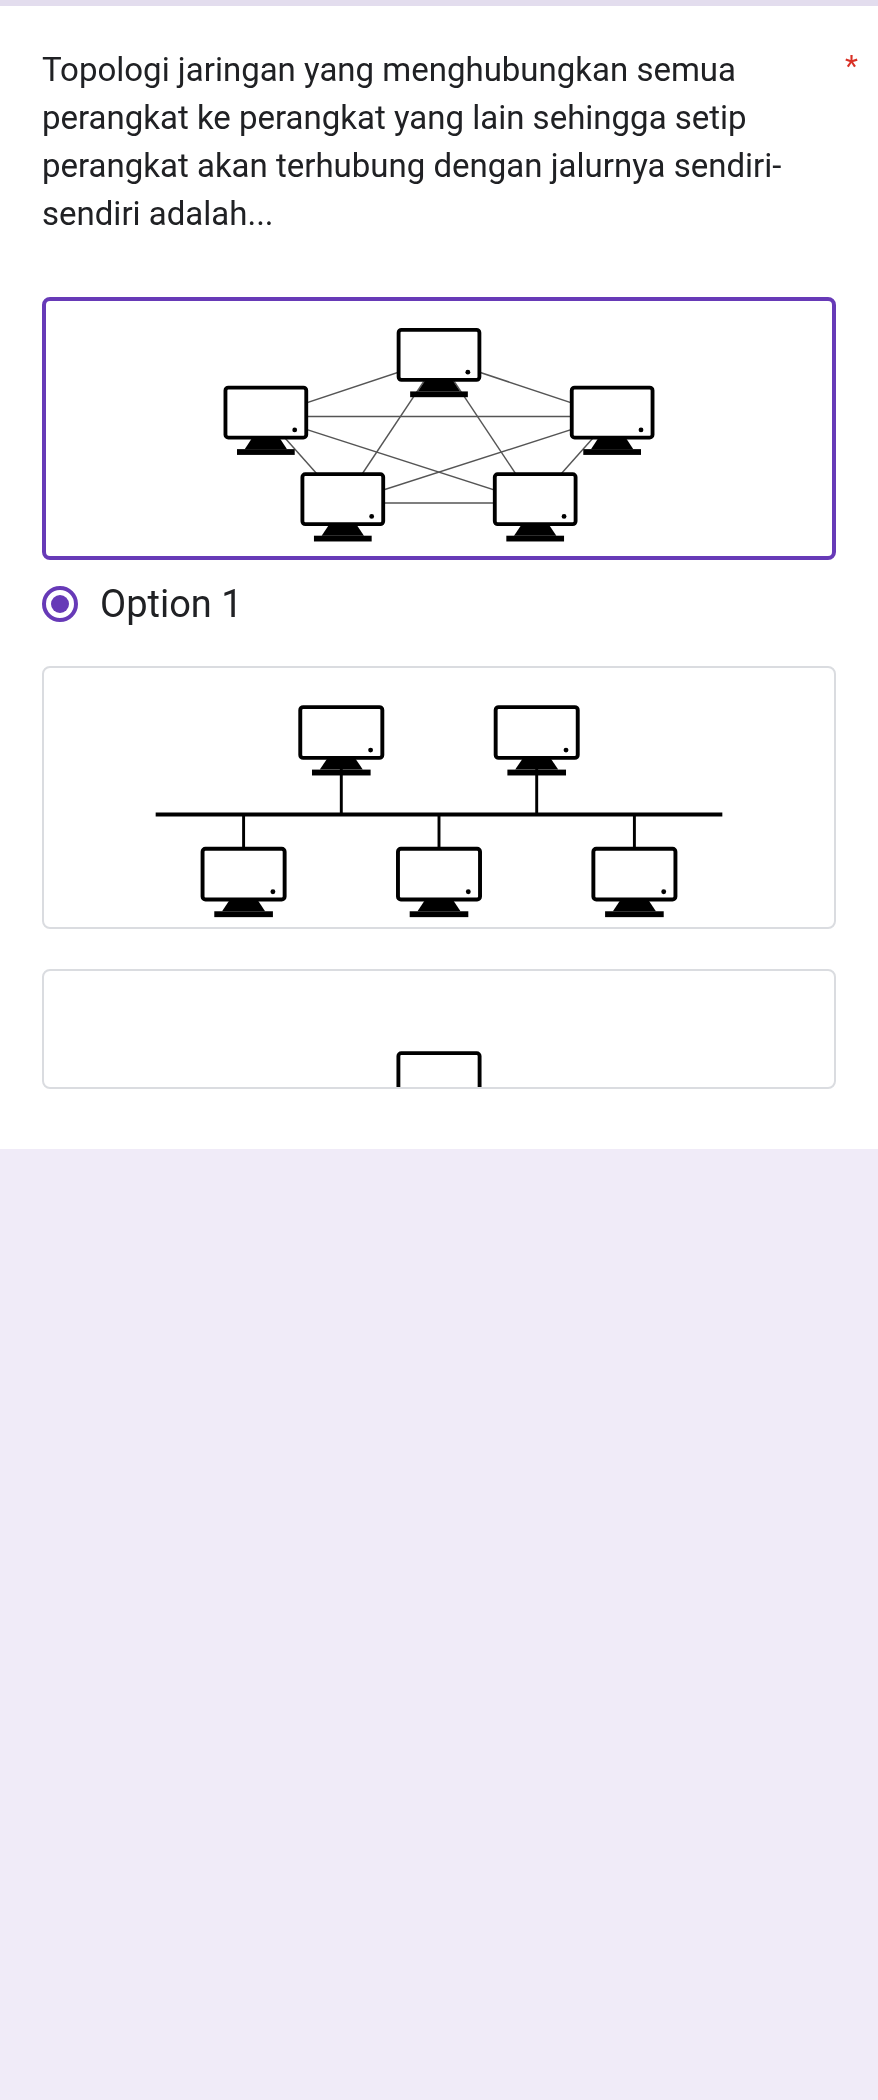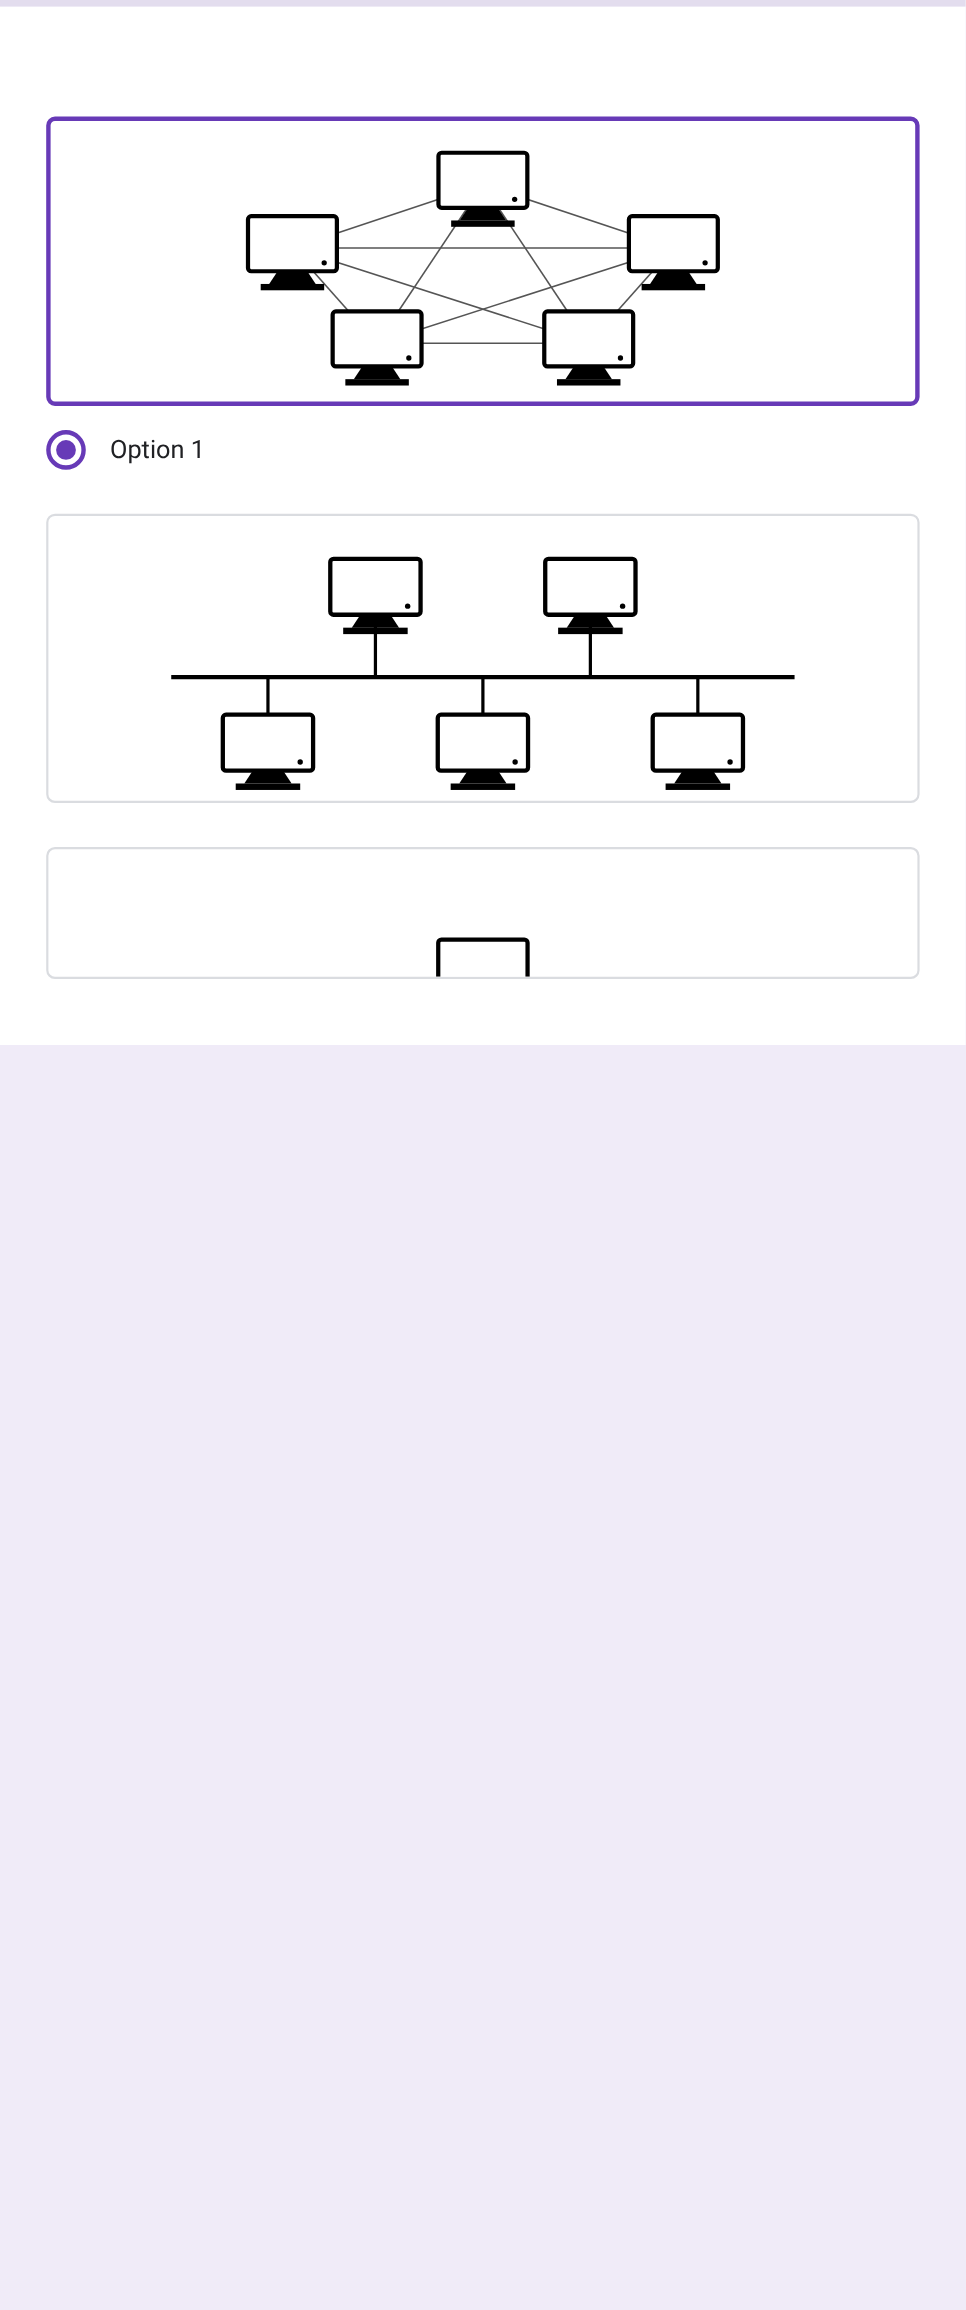--- a/index.html
+++ b/index.html
@@ -92,6 +92,10 @@
 
 <div class="card">
 
+  <div class="question-row">
+    <div class="question-text">Topologi jaringan yang menghubungkan semua perangkat ke perangkat yang lain sehingga setip perangkat akan terhubung dengan jalurnya sendiri-sendiri adalah...</div>
+    <div class="required">*</div>
+  </div>
 
   <div class="options">
 

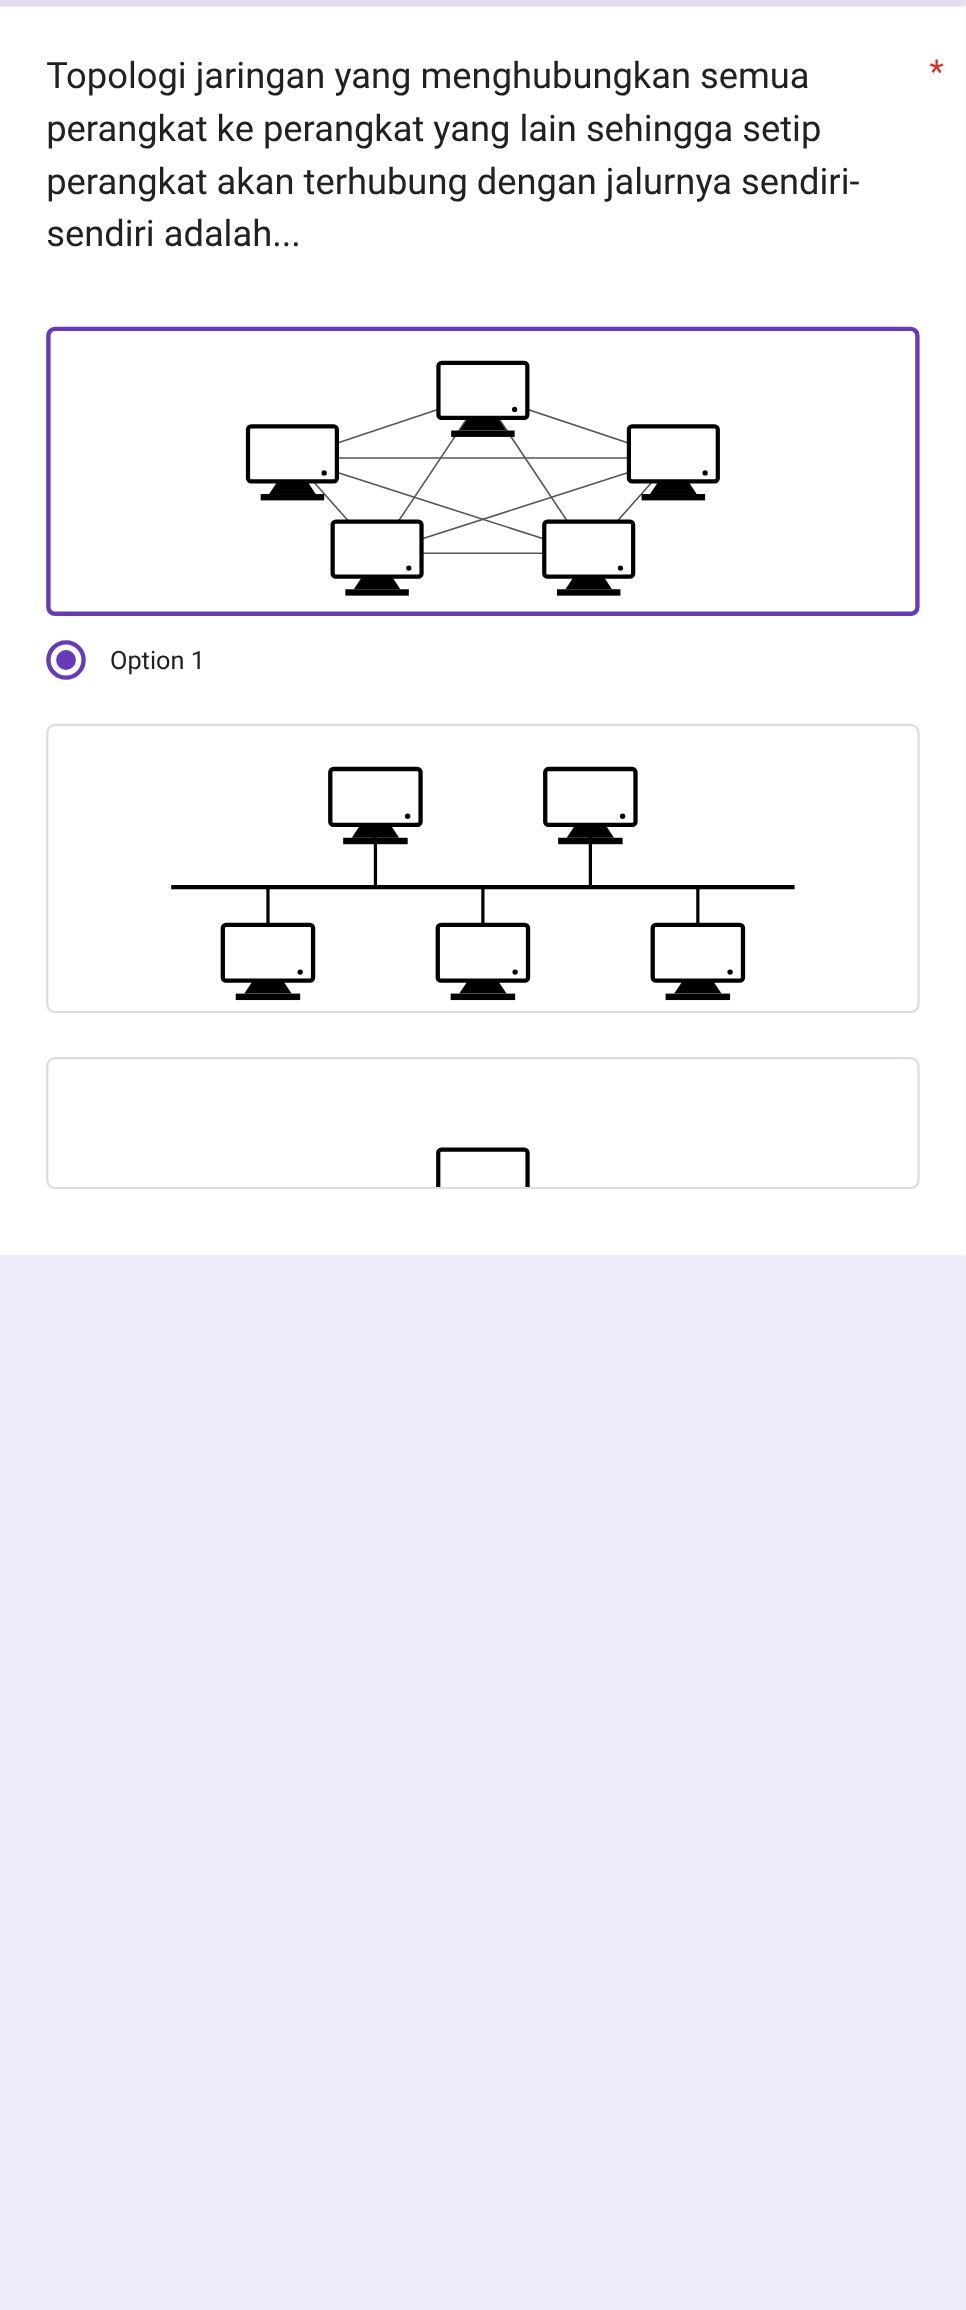--- a/index.html
+++ b/index.html
@@ -83,7 +83,7 @@
     background: #673ab7;
   }
   .option-label {
-    font-size: 23px;
+    font-size: 38px;
     color: #202124;
   }
 </style>

